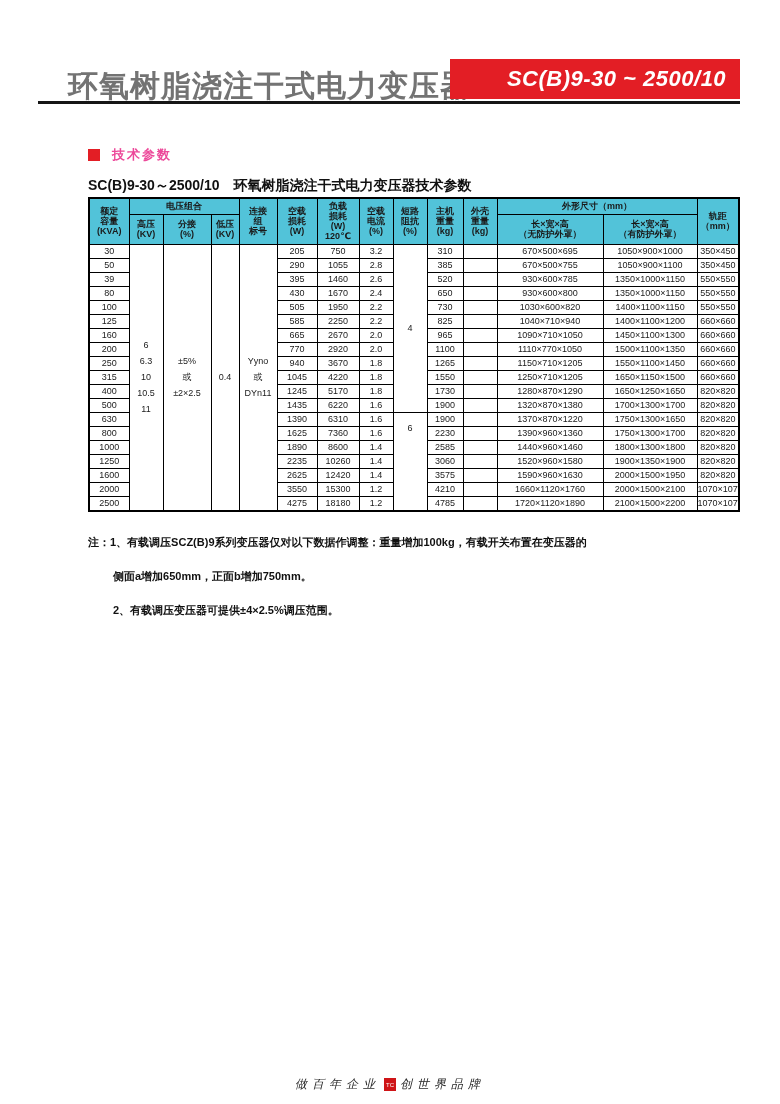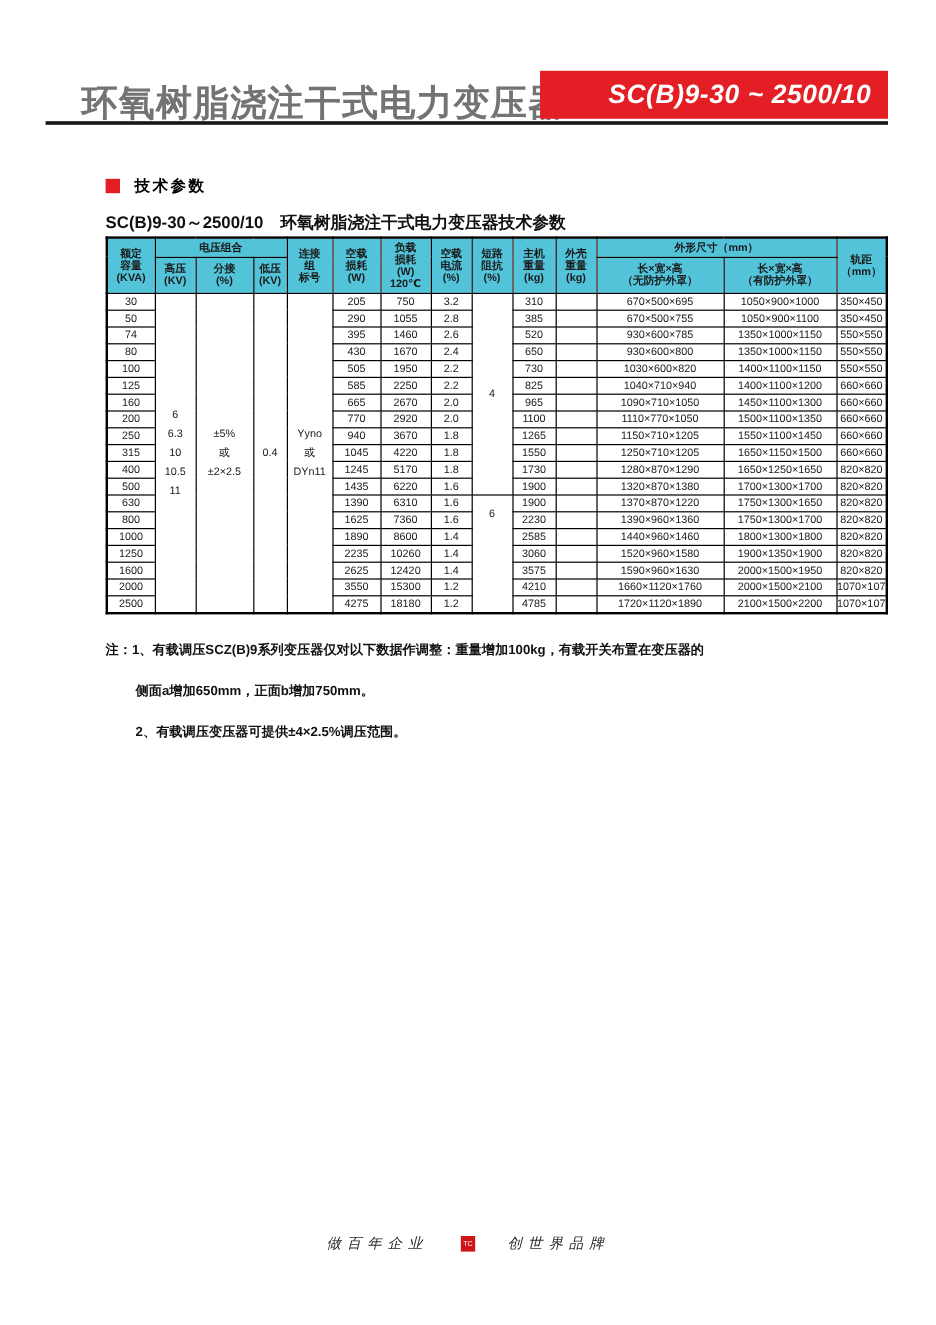--- a/index.html
+++ b/index.html
@@ -20,7 +20,7 @@
   
   .section-head{position:absolute;left:88px;top:146px;display:flex;align-items:center;gap:12px;}
   .red-square{width:12px;height:12px;background:var(--red);}
-  .section-title{font-size:13px;font-weight:bold;color:#000000;letter-spacing:2px;text-align:center;}
+  .section-title{font-size:13px;font-weight:bold;color:#ec4899;letter-spacing:2px;text-align:center;}
   .table-caption{position:absolute;left:88px;top:177px;font-size:14px;font-weight:bold;color:#111;}
 
   

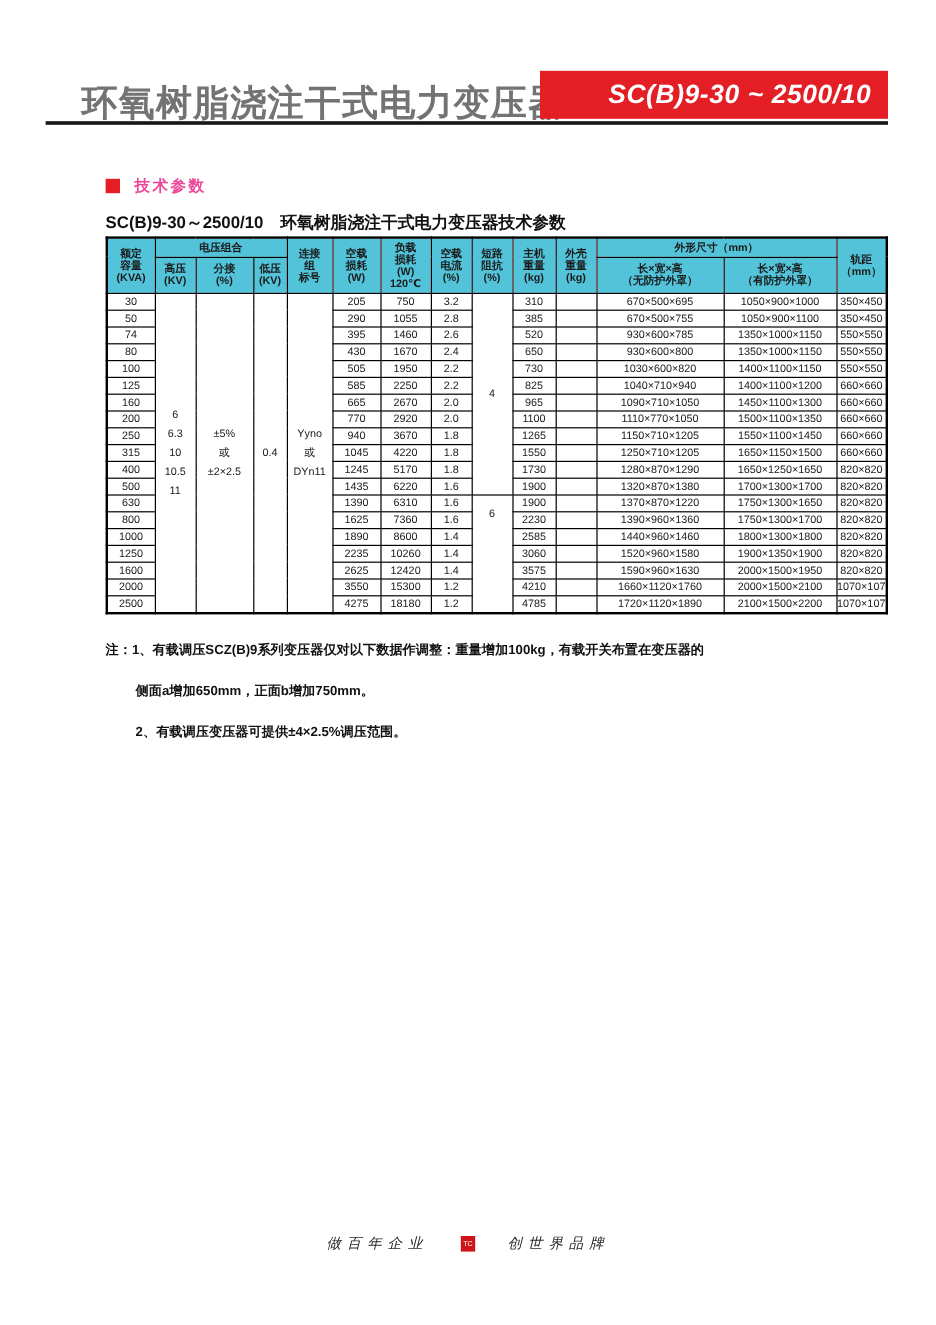--- a/index.html
+++ b/index.html
@@ -159,7 +159,7 @@
             <td>350×450</td>
           </tr>
           <tr>
-            <td>74</td>
+            <td>39</td>
             <td>395</td>
             <td>1460</td>
             <td>2.6</td>

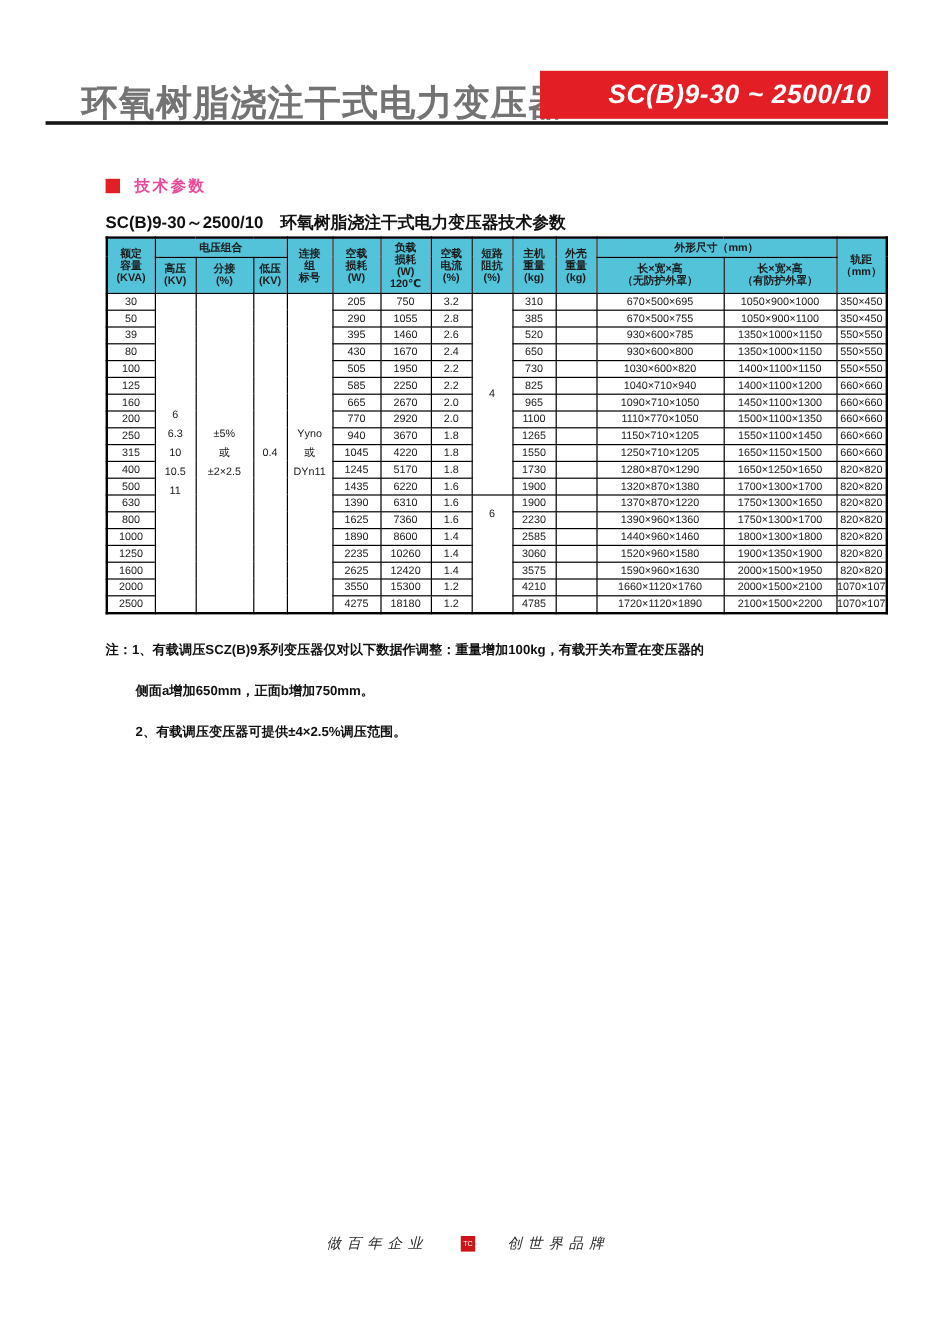--- a/index.html
+++ b/index.html
@@ -39,7 +39,7 @@
   .notes .cont{padding-left:25px;margin-top:12px;}
 
   
-  .footer{position:absolute;left:0;top:1028px;width:780px;display:flex;align-items:center;justify-content:center;gap:27px;
+  .footer{position:absolute;left:0;top:1076px;width:780px;display:flex;align-items:center;justify-content:center;gap:4px;
     font-family:"Liberation Serif","DejaVu Serif",serif;font-style:italic;font-size:12px;color:#2a2a2a;letter-spacing:5px;}
   .seal{display:inline-flex;align-items:center;justify-content:center;width:12px;height:13px;background:#cf1417;
     color:#fff;font-size:6px;font-style:normal;letter-spacing:0;font-family:"Liberation Sans",sans-serif;}

